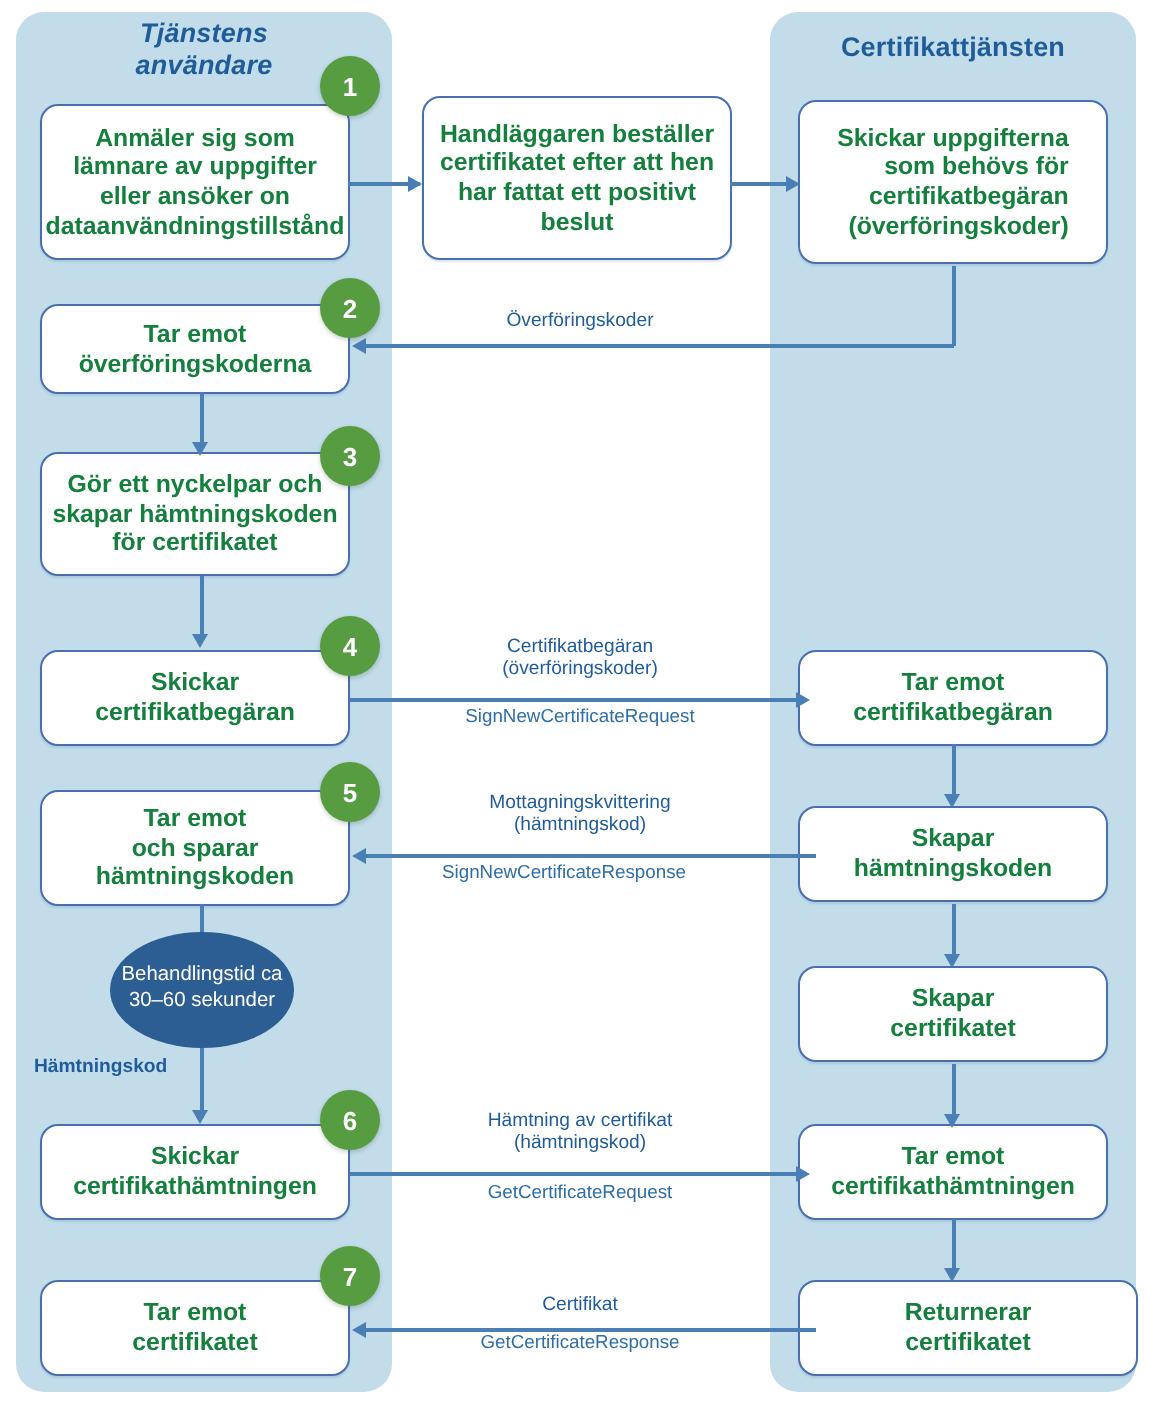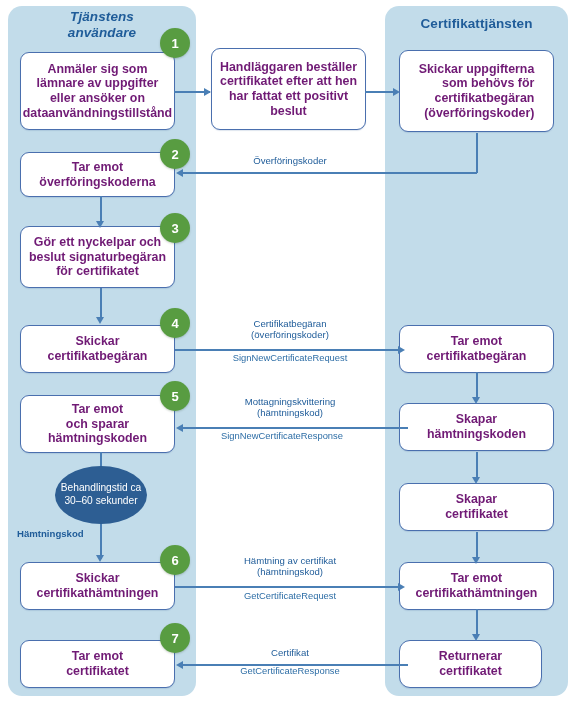--- a/index.html
+++ b/index.html
@@ -39,7 +39,7 @@
     align-items:center;
     justify-content:center;
     text-align:center;
-    color:#701a75;
+    color:#15803d;
     font-weight:bold;
     font-size:12.4px;
     line-height:14.6px;

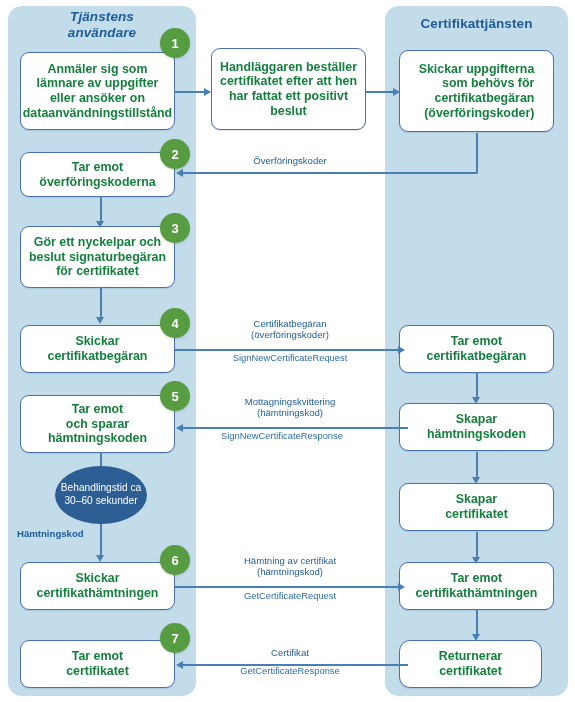--- a/index.html
+++ b/index.html
@@ -212,7 +212,7 @@
   <div class="box" style="left:20px;top:226px;width:155px;height:62px;">
     <div>
       <span>Gör ett nyckelpar och</span>
-      <span>beslut signaturbegäran</span>
+      <span>skapar hämtningskoden</span>
       <span>för certifikatet</span>
     </div>
   </div>

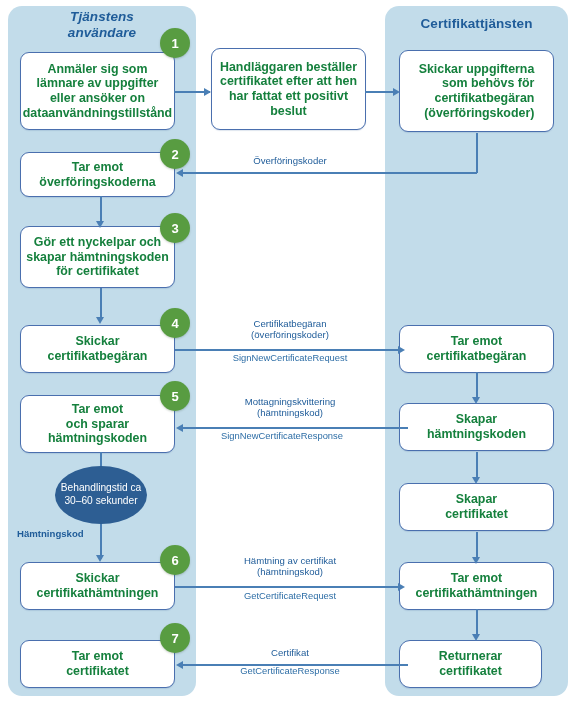--- a/index.html
+++ b/index.html
@@ -274,7 +274,7 @@
     </div>
   </div>
 
-  <div class="box" style="left:399px;top:640px;width:143px;height:48px;border-radius:11px;">
+  <div class="box" style="left:399px;top:640px;width:170px;height:48px;">
     <div>
       <span>Returnerar</span>
       <span>certifikatet</span>

